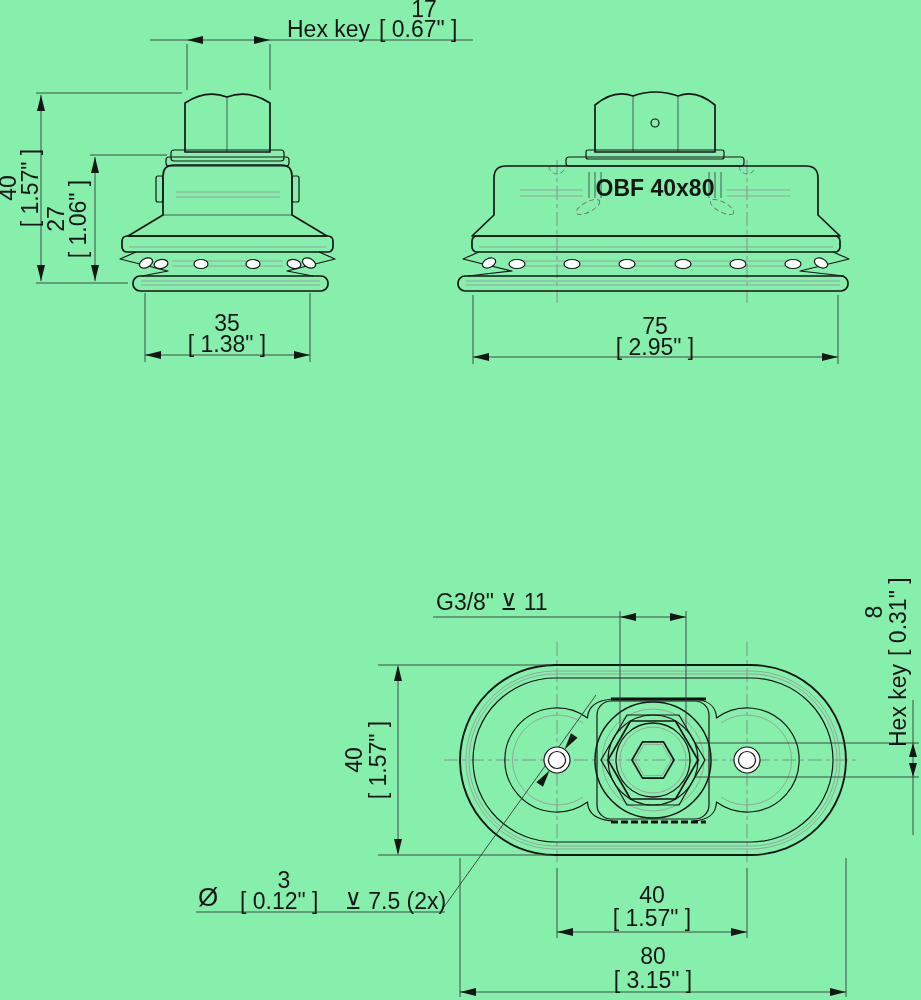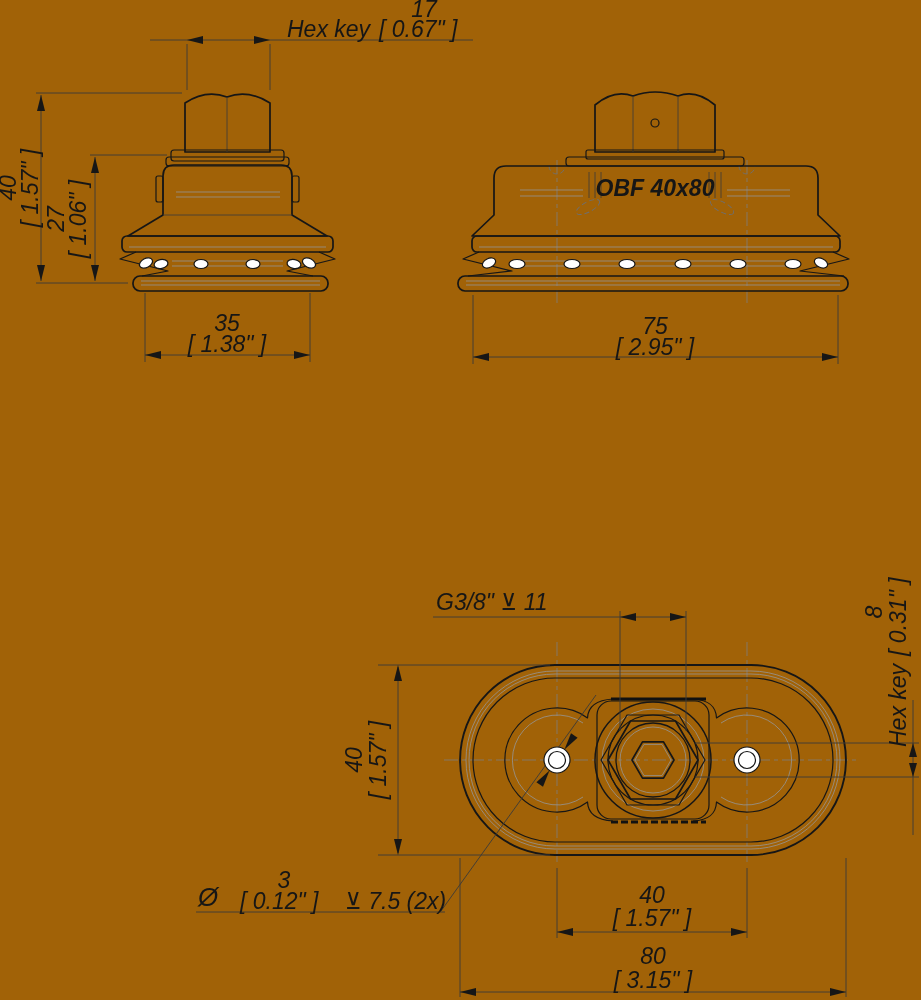--- a/index.html
+++ b/index.html
@@ -3,7 +3,7 @@
 <meta charset="utf-8">
 <style>
   html,body{margin:0;padding:0;background:#fff;}
-  .sheet{position:relative;width:921px;height:1000px;background:#a16207;overflow:hidden;font-style:italic;}
+  .sheet{position:relative;width:921px;height:1000px;background:#86efac;overflow:hidden;}
   svg{display:block;}
   svg text{font-family:"Liberation Sans","DejaVu Sans",sans-serif;fill:#161616;font-size:23px;}
   svg text.bold{font-weight:bold;}

